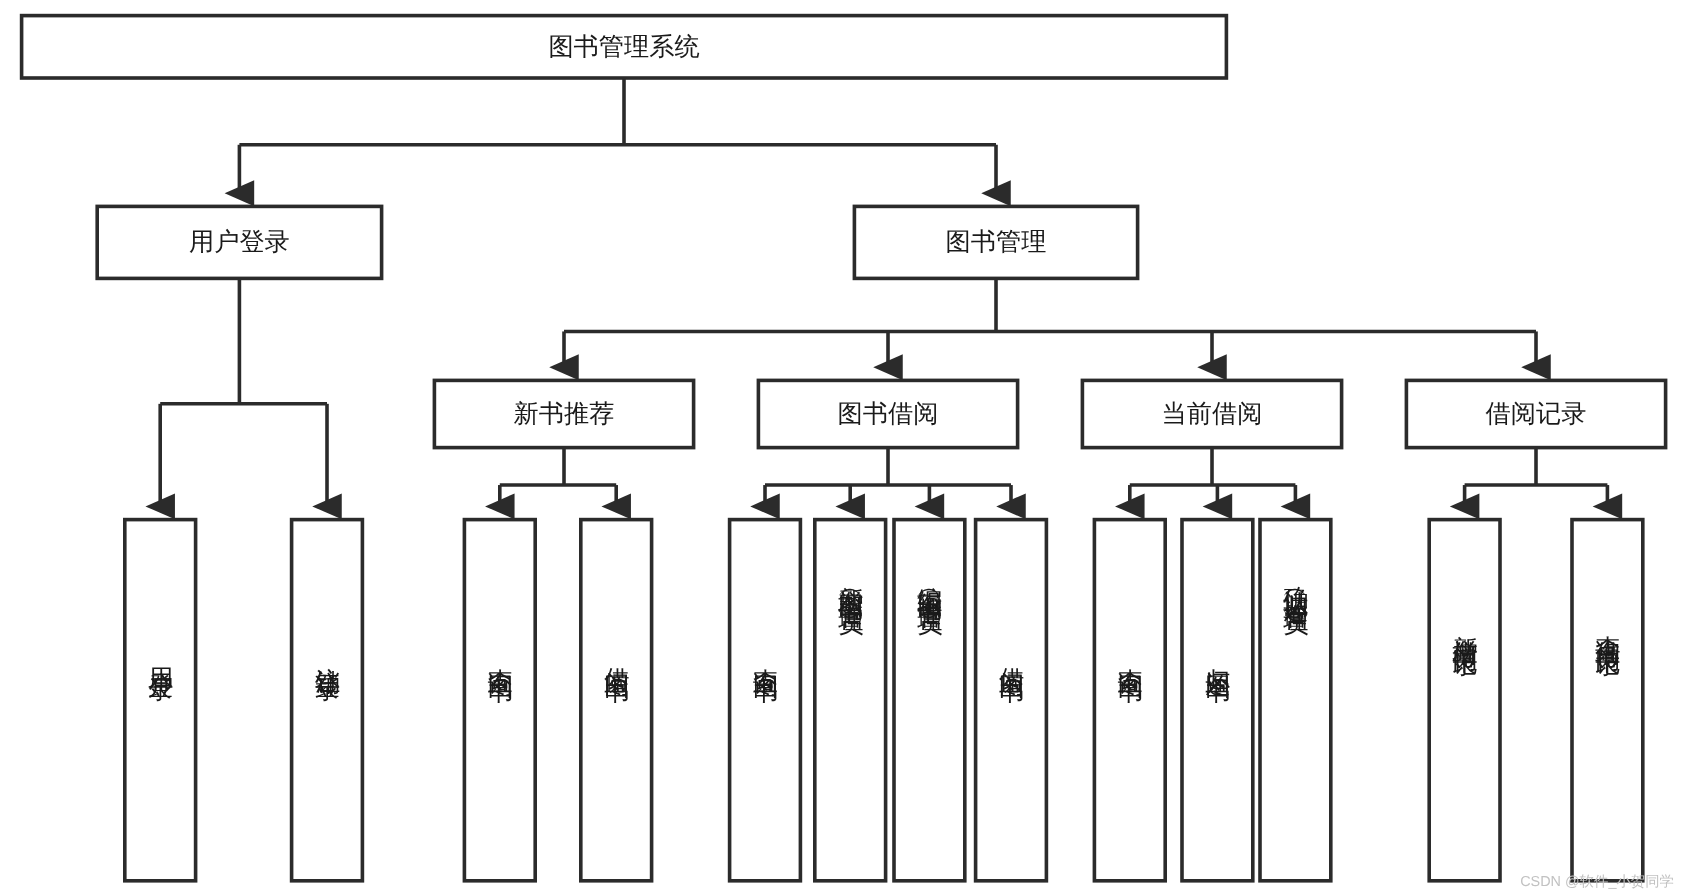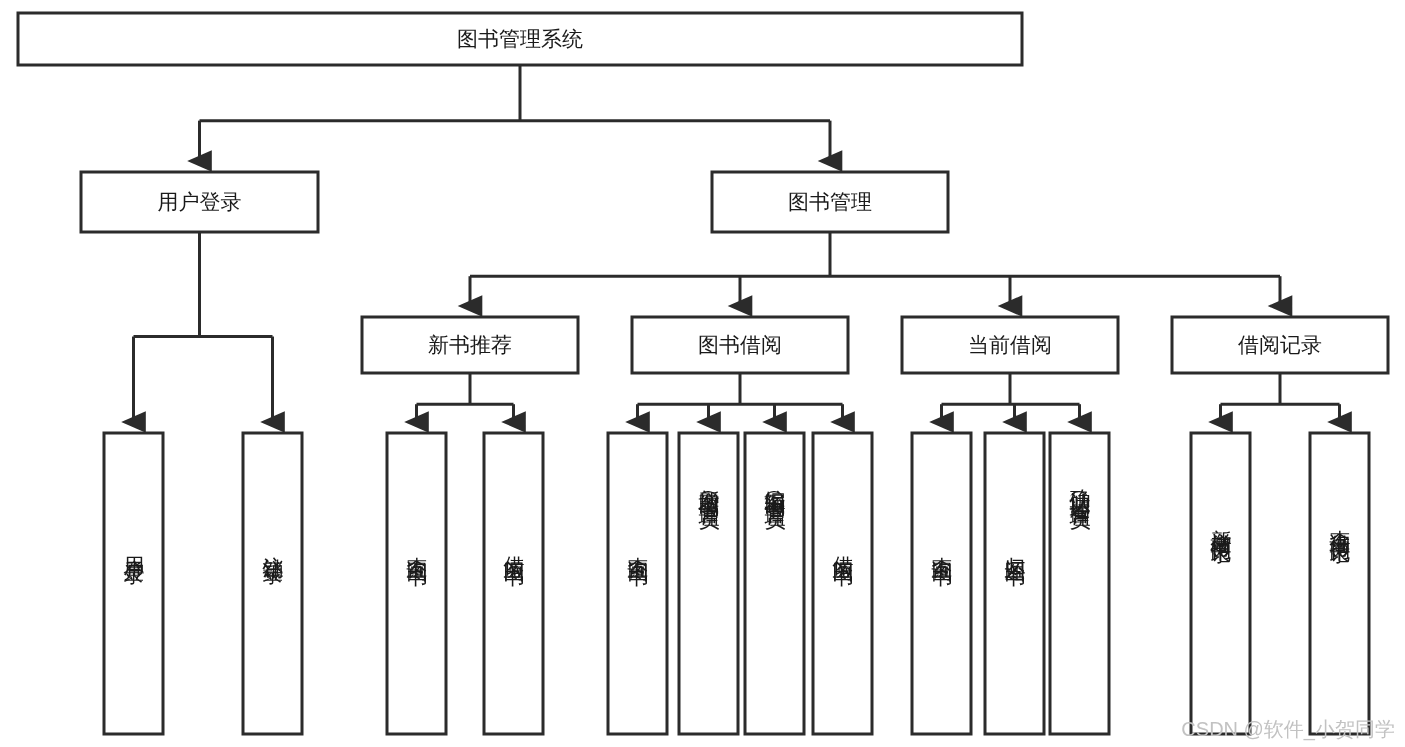--- a/index.html
+++ b/index.html
@@ -18,7 +18,7 @@
                 dominant-baseline:middle;}
   .watermark{position:absolute;right:10px;bottom:4px;
              font-family:"Liberation Sans","DejaVu Sans",sans-serif;
-             font-size:20px;color:#c2c2c2;white-space:nowrap;
+             font-size:12px;color:#c2c2c2;white-space:nowrap;
              user-select:none;pointer-events:none;}
 </style>
 </head>

